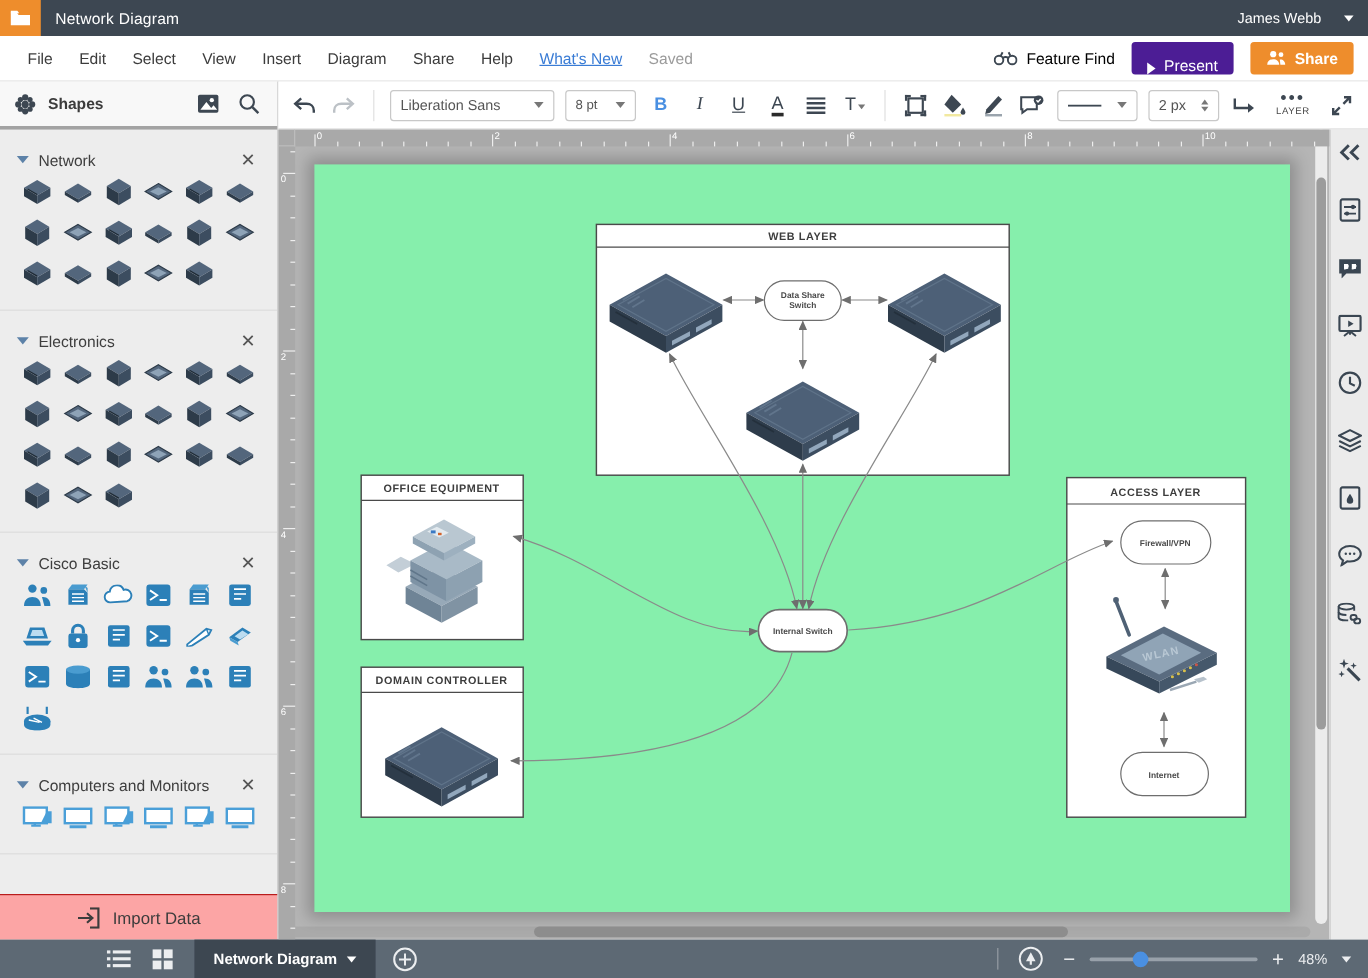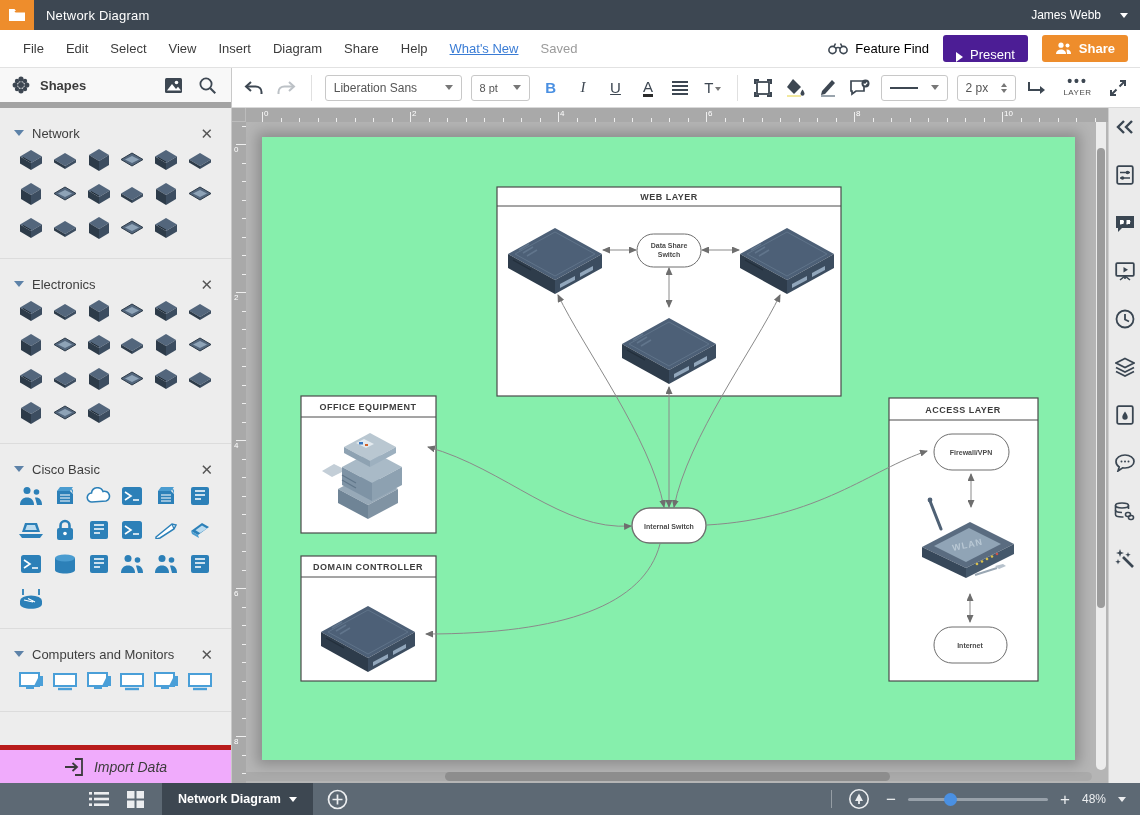--- a/index.html
+++ b/index.html
@@ -27,7 +27,7 @@
 
   
   #shapes-panel { position:absolute; left:0; top:68px; width:232px; height:715px; background:#ededed; border-right:1px solid #c9c9c9; }
-  #shapes-header { height:40px; background:#f8f8f8; border-bottom:6px solid #a3a3a3; display:flex; align-items:center; padding:0 12px; gap:10px; }
+  #shapes-header { height:40px; background:#f8f8f8; border-bottom:3px solid #a3a3a3; display:flex; align-items:center; padding:0 12px; gap:10px; }
   #shapes-title { font-size:13px; font-weight:bold; color:#3c3c3c; flex:1; }
   .hdr-icon { width:24px; height:24px; display:flex; align-items:center; justify-content:center; cursor:pointer; }
   #shapes-body { position:absolute; top:40px; left:0; right:0; bottom:38px; overflow:hidden; }

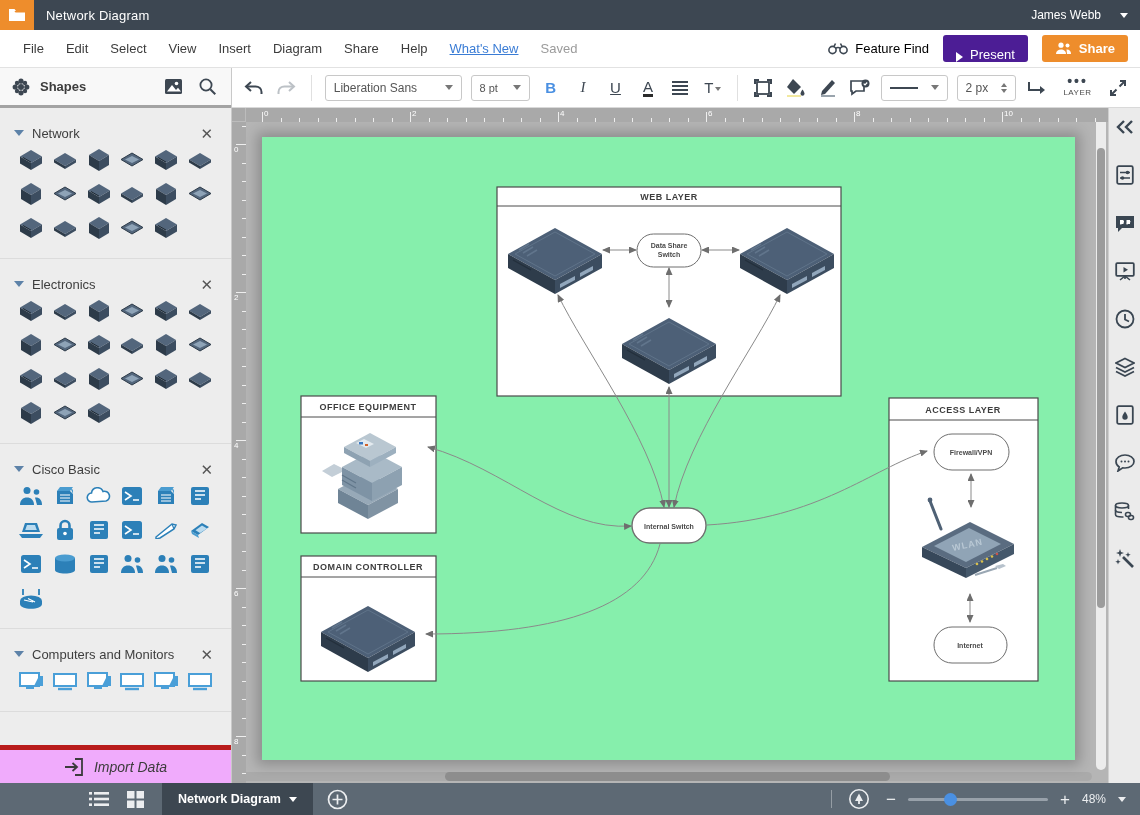--- a/index.html
+++ b/index.html
@@ -38,7 +38,7 @@
   .section-close { font-size:15px; color:#555; cursor:pointer; line-height:1; padding:2px 4px; }
   .shape-grid { display:grid; grid-template-columns:repeat(6,1fr); row-gap:6px; }
   .shape-cell { height:28px; display:flex; align-items:center; justify-content:center; cursor:pointer; }
-  #import-bar { position:absolute; left:0; bottom:0; width:100%; height:38px; background:#f0abfc; border-top:5px solid #b91c1c; display:flex; align-items:center; justify-content:center; gap:10px; cursor:pointer;font-style:italic; }
+  #import-bar { position:absolute; left:0; bottom:0; width:100%; height:38px; background:#fca5a5; border-top:1px solid #b91c1c; display:flex; align-items:center; justify-content:center; gap:10px; cursor:pointer; }
   #import-label { font-size:14px; color:#3c3c3c; }
 
   

